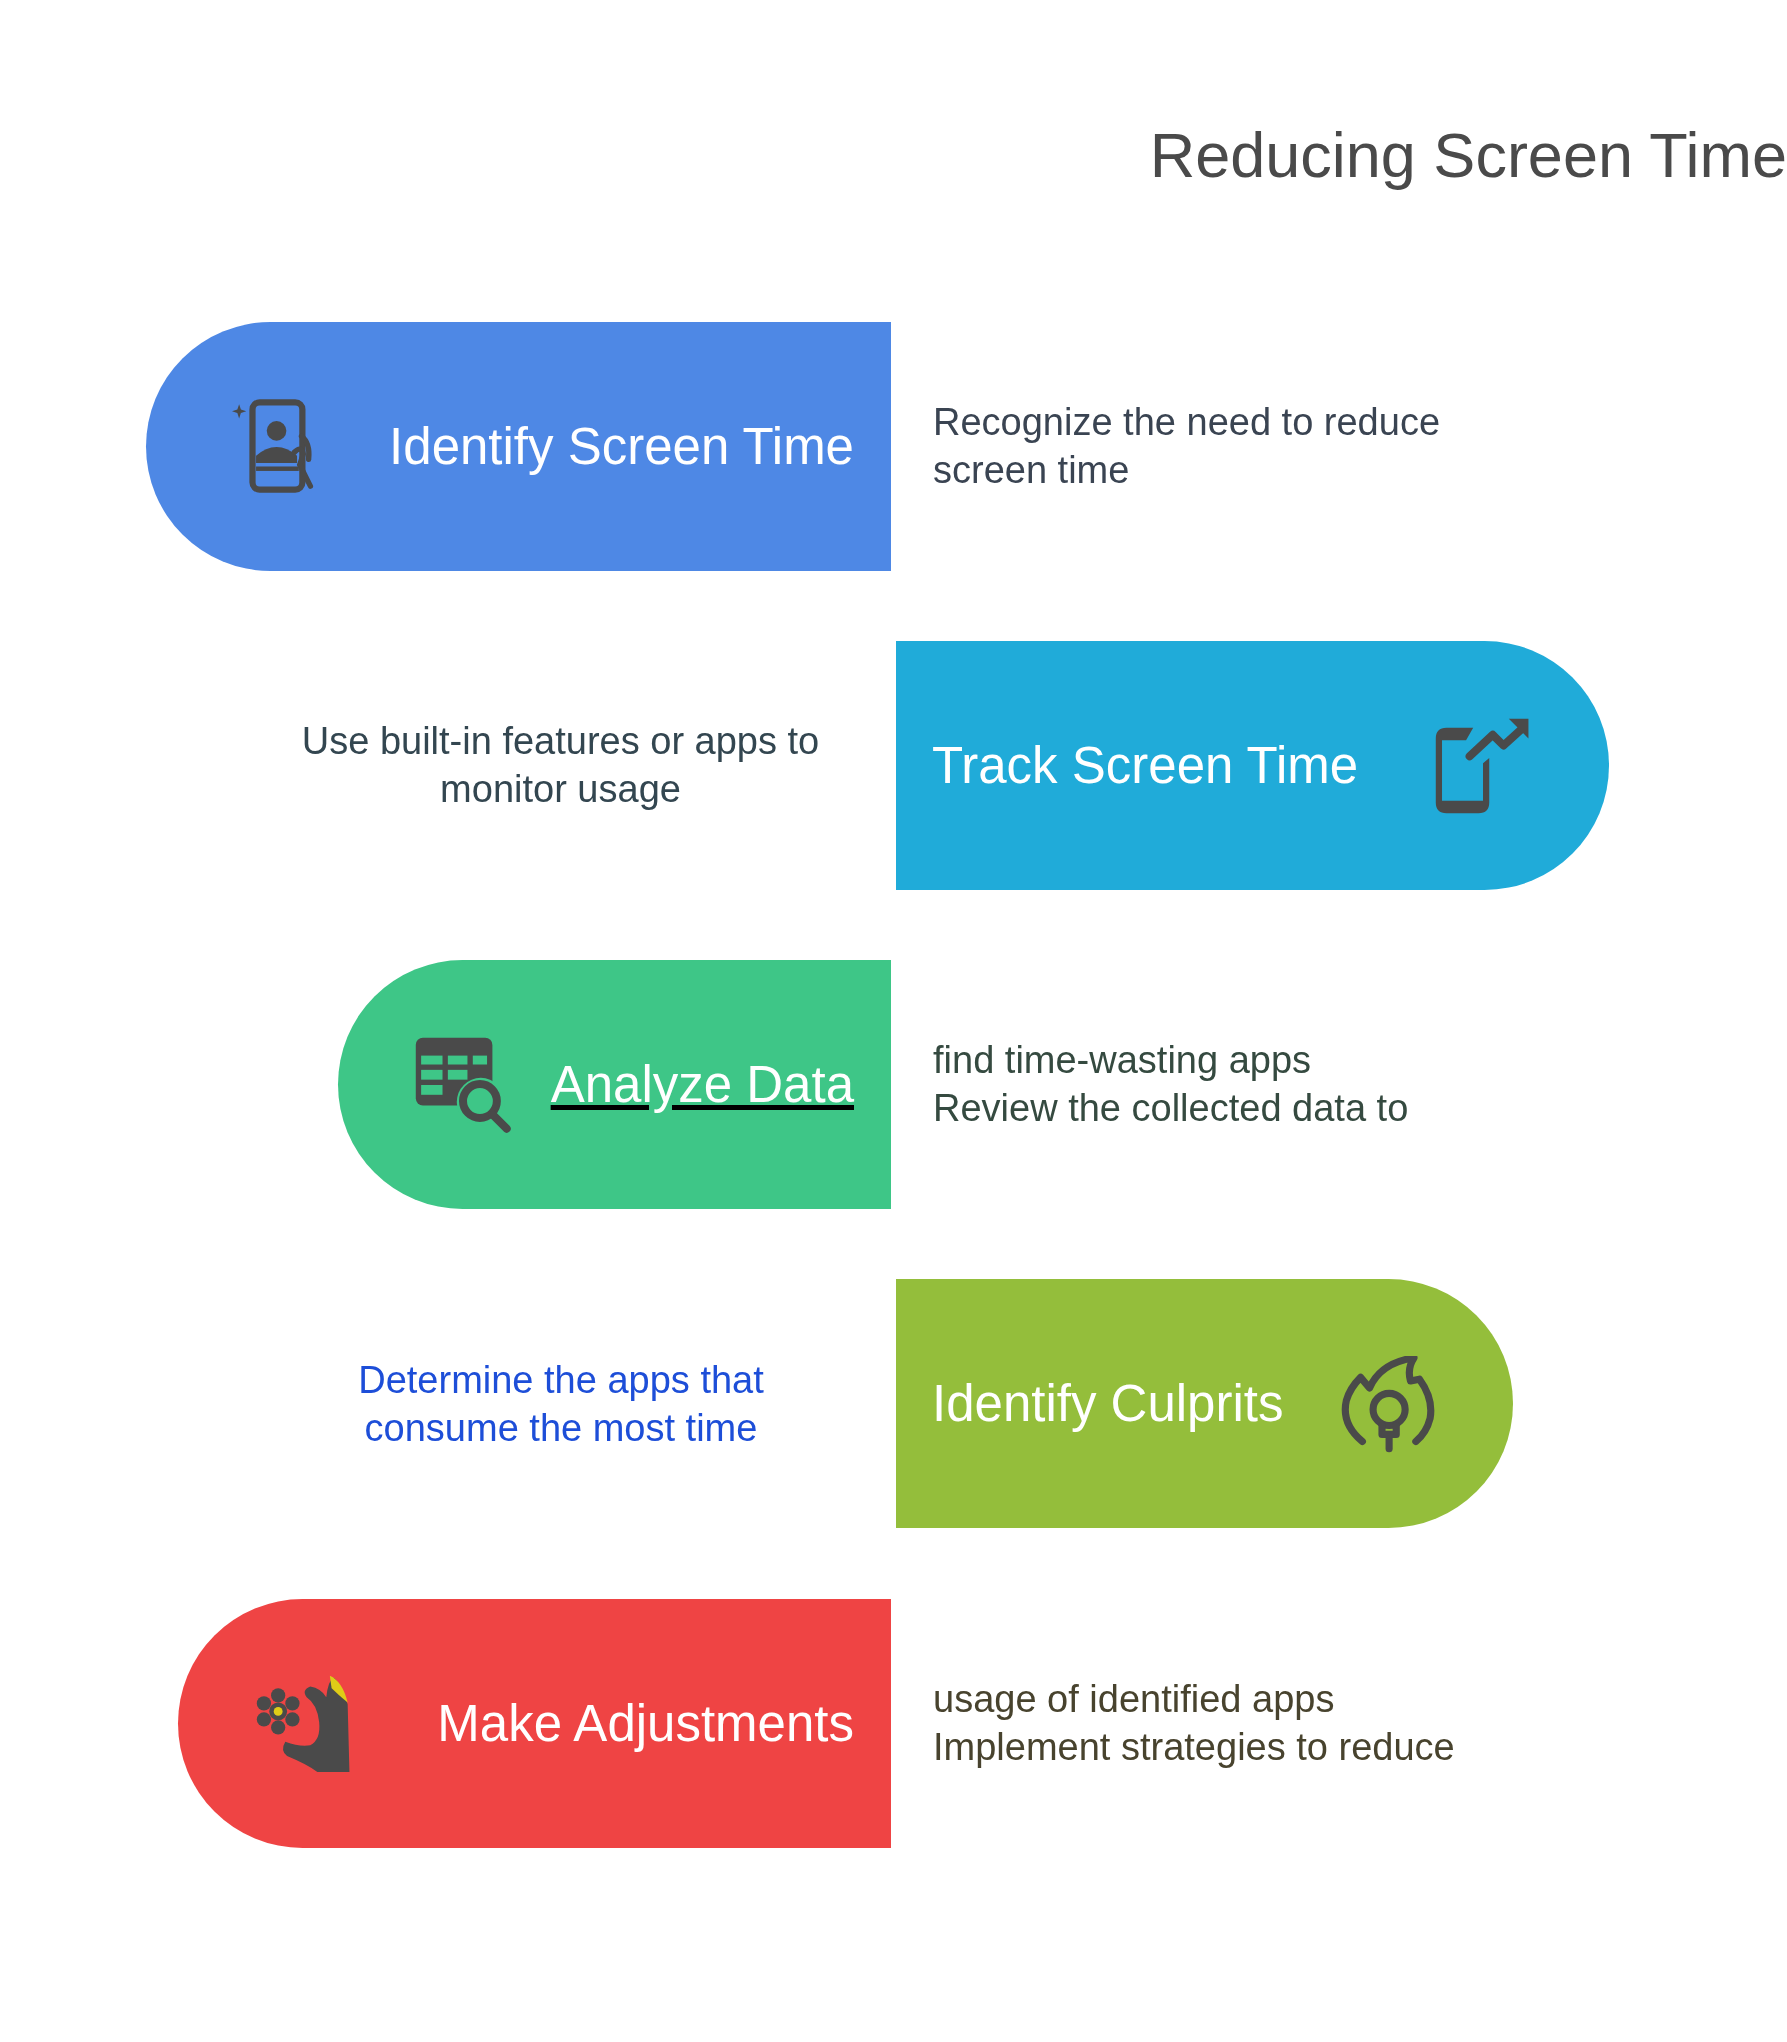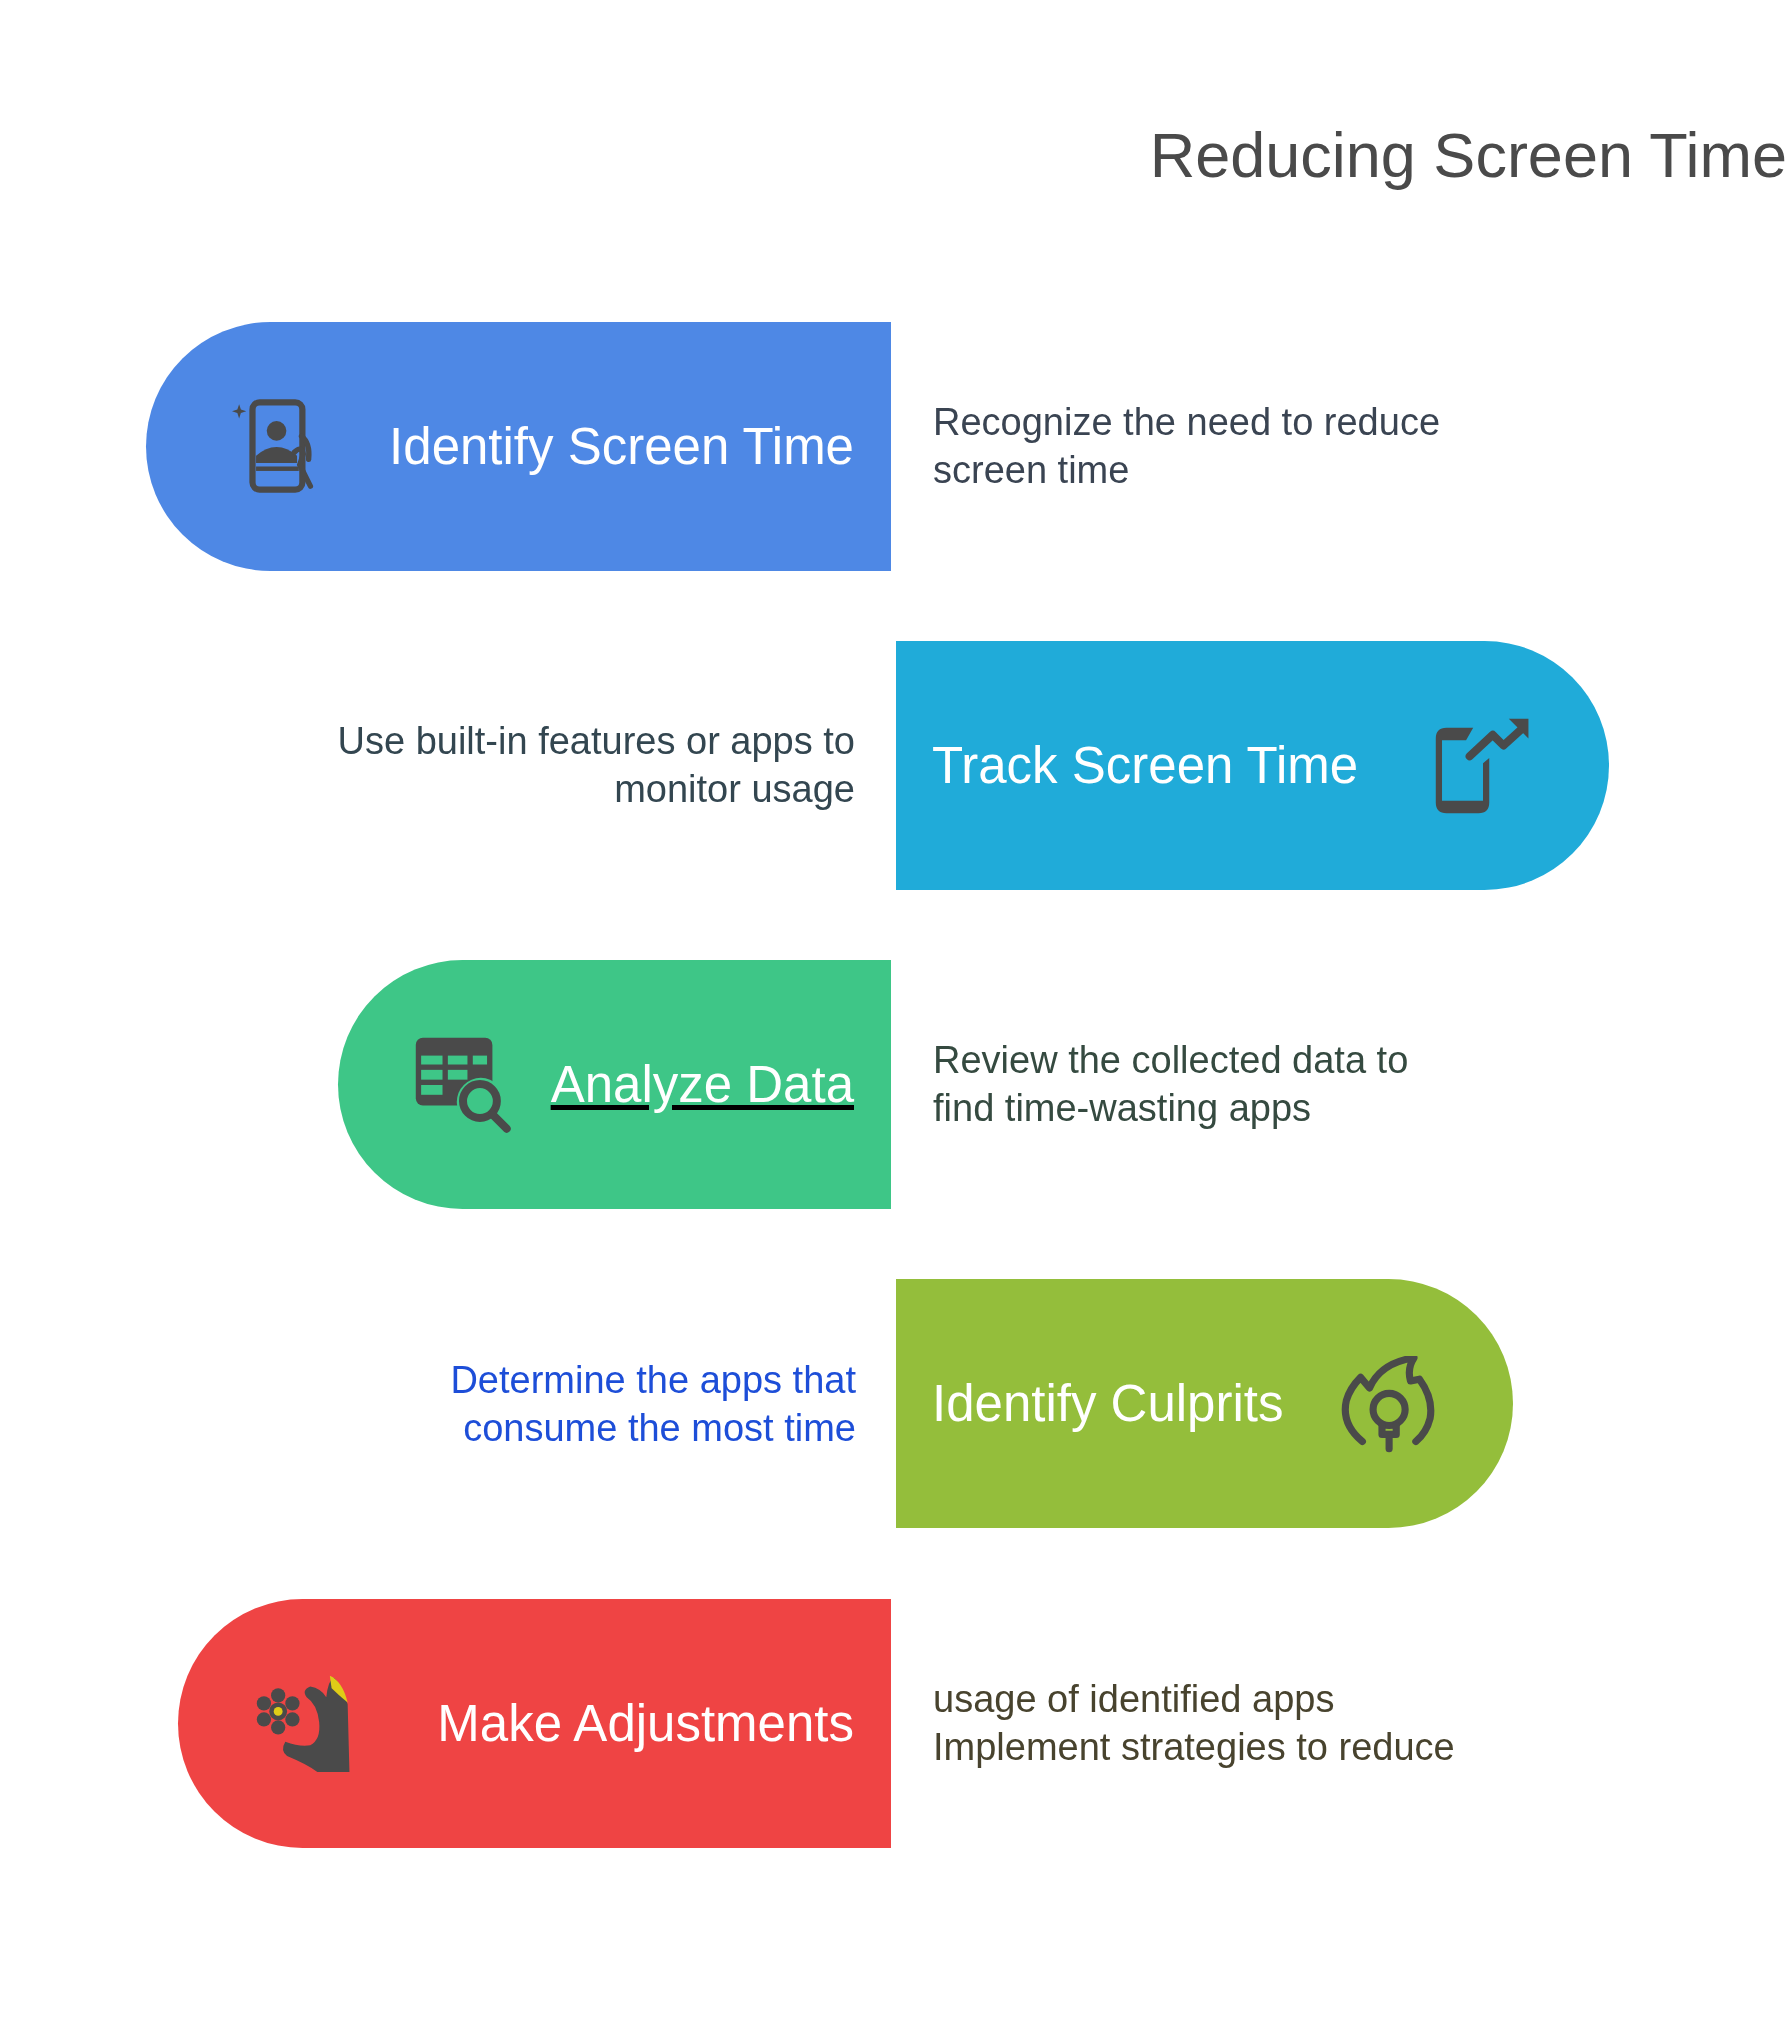--- a/index.html
+++ b/index.html
@@ -15,7 +15,7 @@
     .icon svg { width: 98px; height: 98px; display: block; }
     .desc { position: absolute; font-size: 38px; line-height: 48px; height: 96px; }
     .desc.right-side { text-align: left; }
-    .desc.left-side { text-align: right; }
+    .desc.left-side { text-align: center; }
     .desc span { display: block; white-space: nowrap; }
   </style>
 </head>

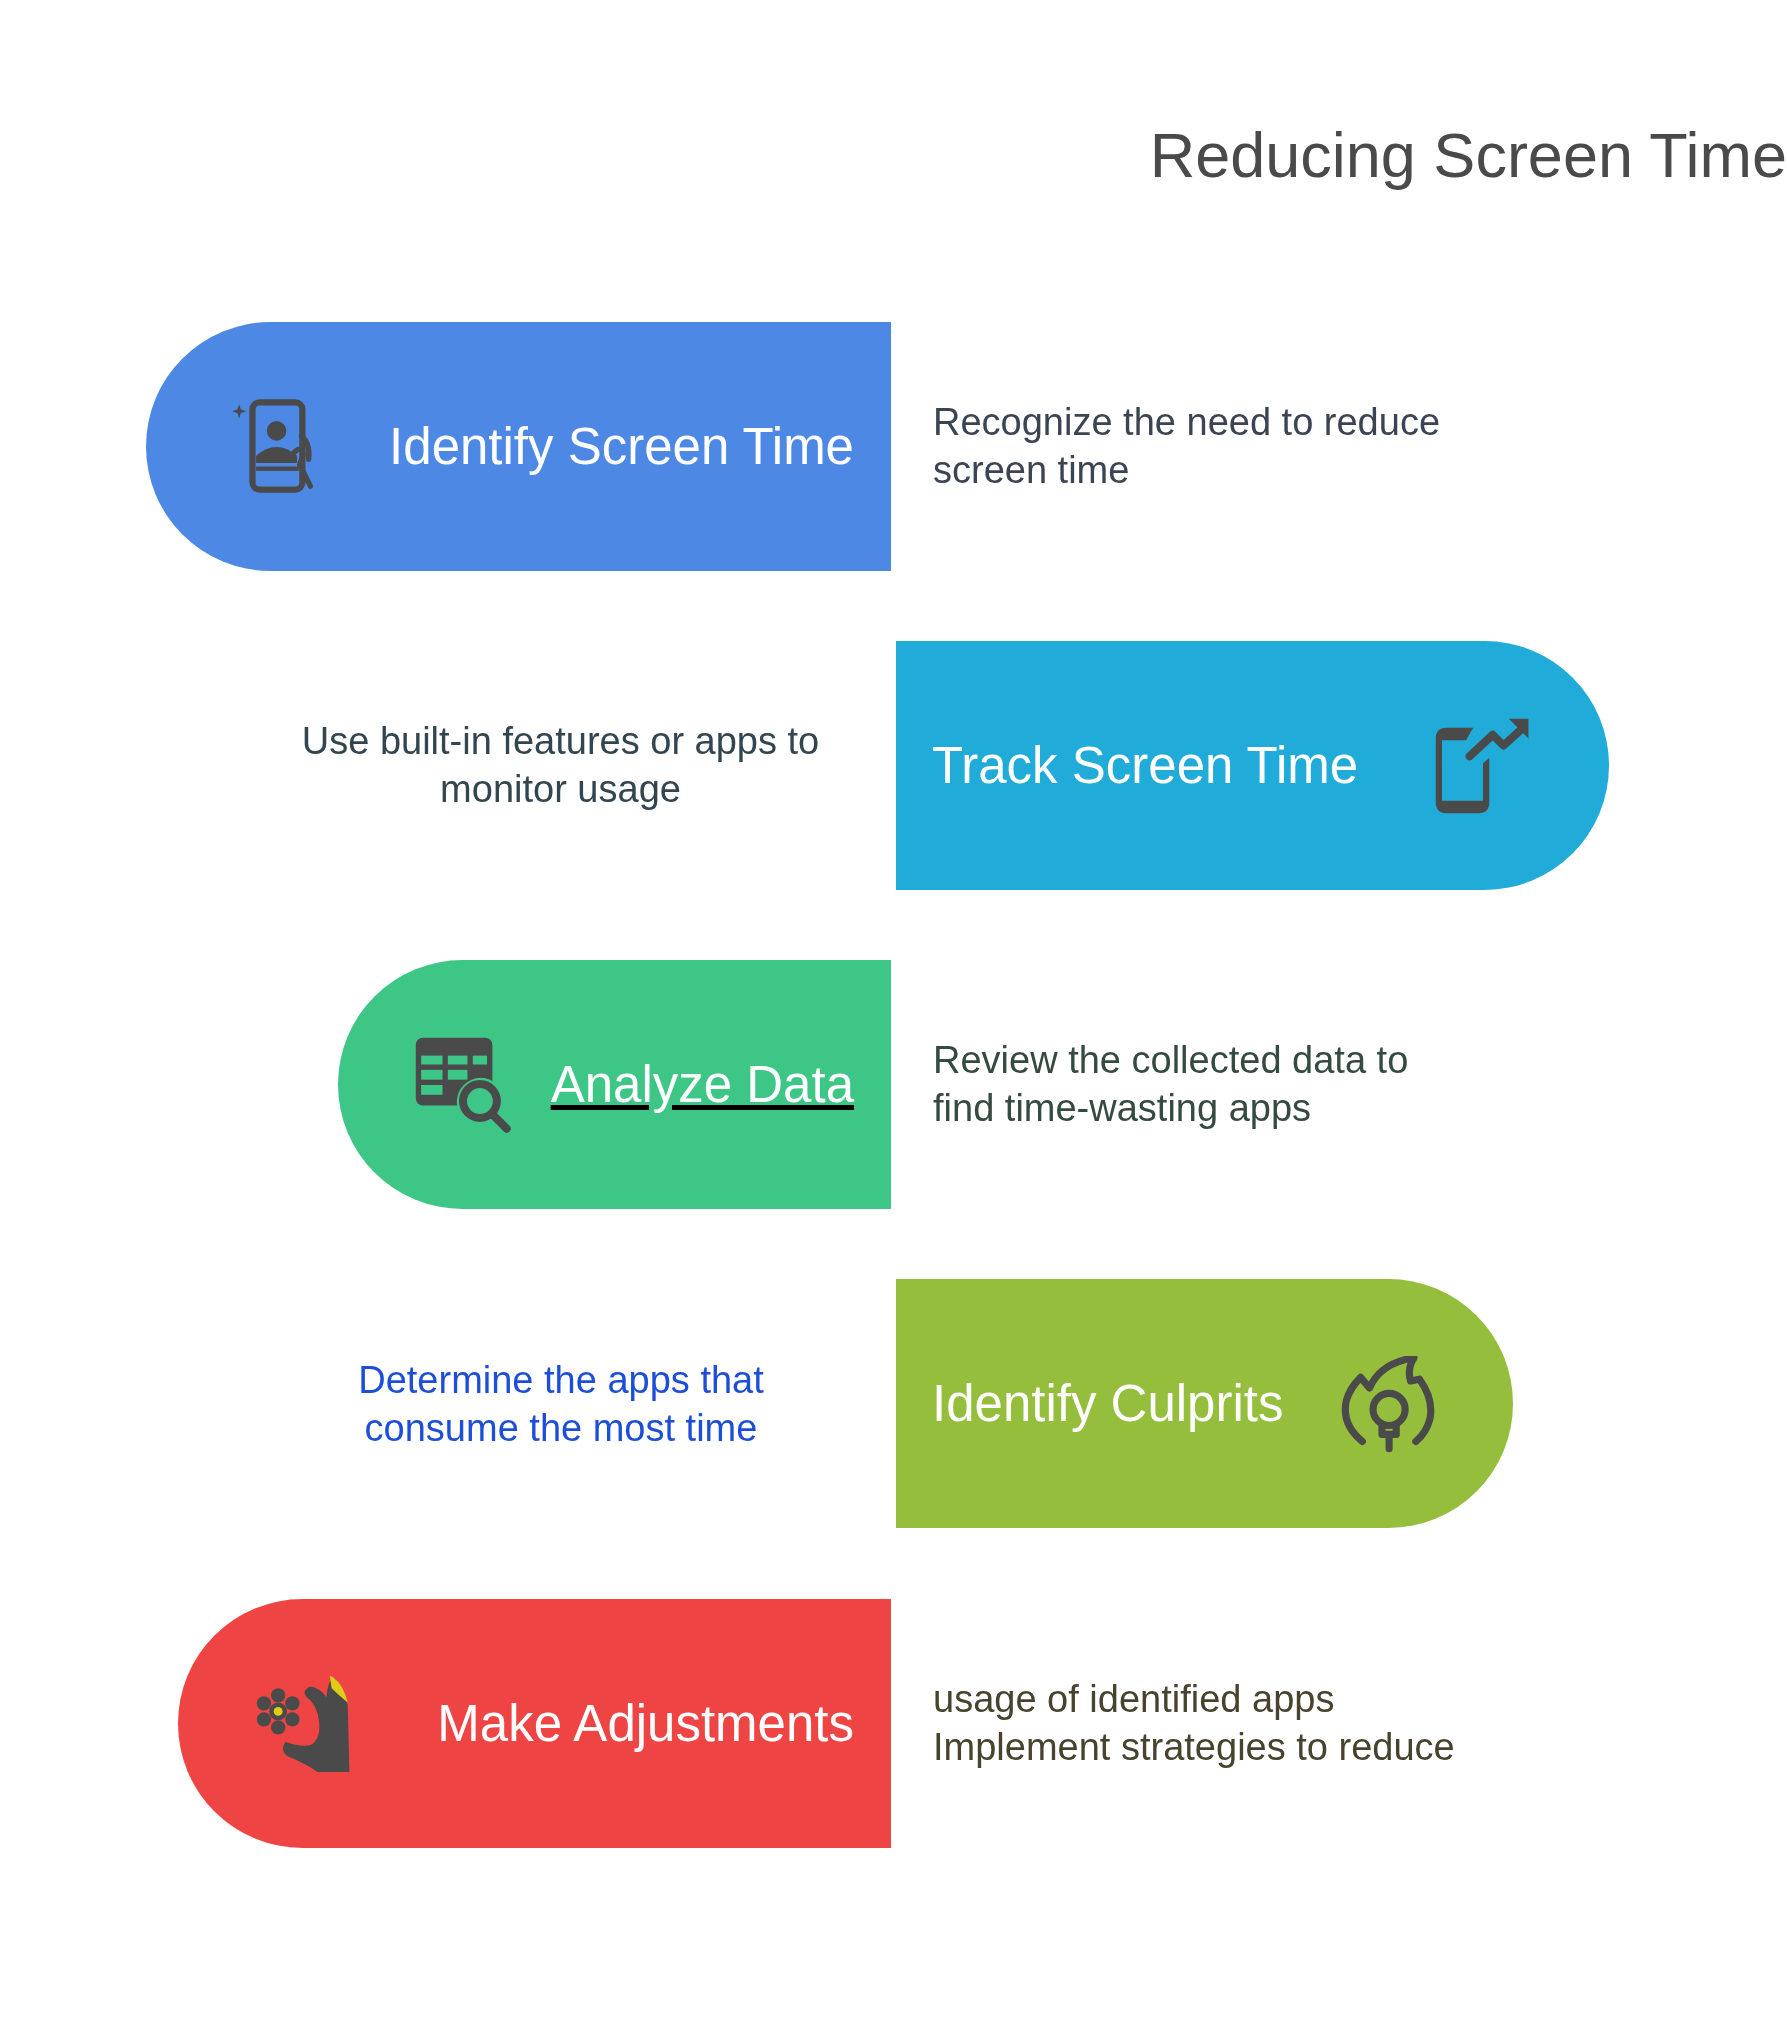--- a/index.html
+++ b/index.html
@@ -74,8 +74,8 @@
   </svg>
 </div>
 <div class="desc right-side" style="left:933px; top:1036px; color:#354A40;">
+  <span>find time-wasting apps</span>
   <span>Review the collected data to</span>
-  <span>find time-wasting apps</span>
 </div>
 
 <div class="pill right" style="left:896px; top:1279px; width:617px; background:#94BE3B;">

